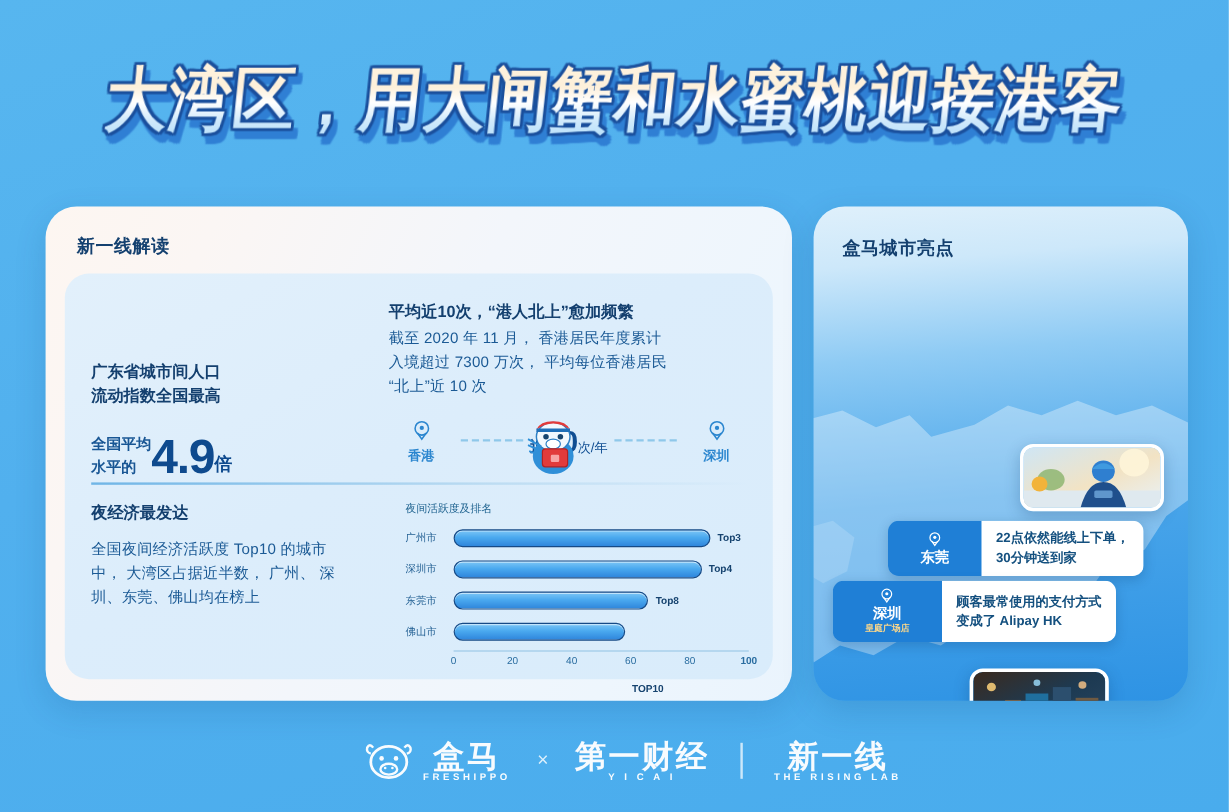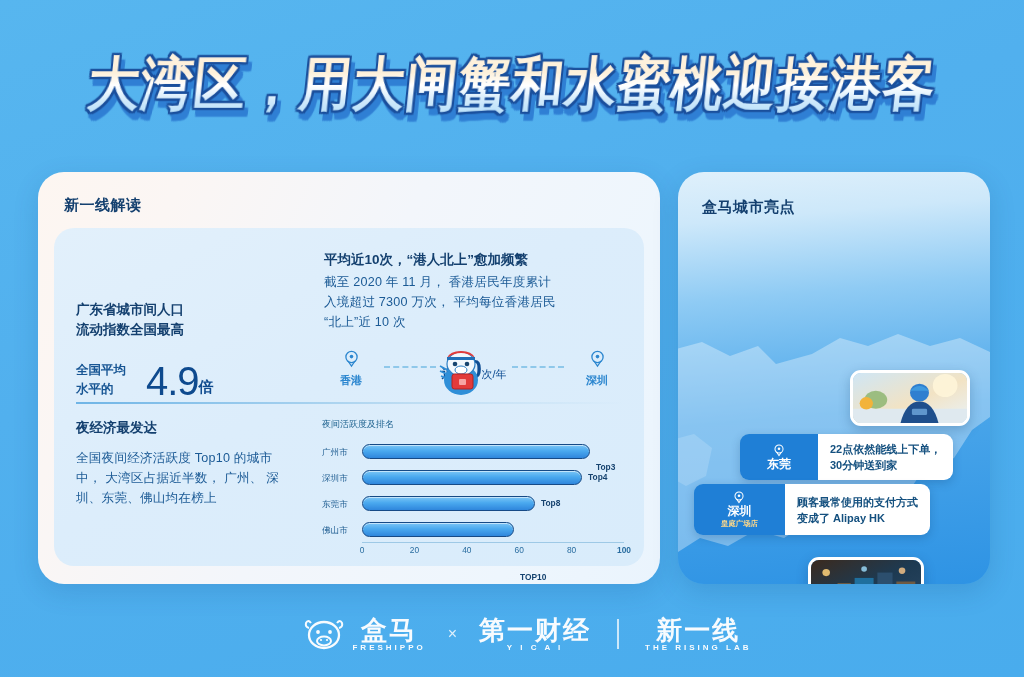--- a/index.html
+++ b/index.html
@@ -63,8 +63,8 @@
     padding-bottom: 3px;
   }
   .stat-big {
-    font-size: 40px; line-height: 38px; font-weight: 400; color: #0e4a8e;
-    letter-spacing: -1px; margin-left: 20px;
+    font-size: 40px; line-height: 38px; font-weight: 700; color: #0e4a8e;
+    letter-spacing: -1px; margin-left: 0;
   }
   .stat-unit { font-size: 15px; font-weight: 700; color: #0e4a8e; padding-bottom: 3px; }
 

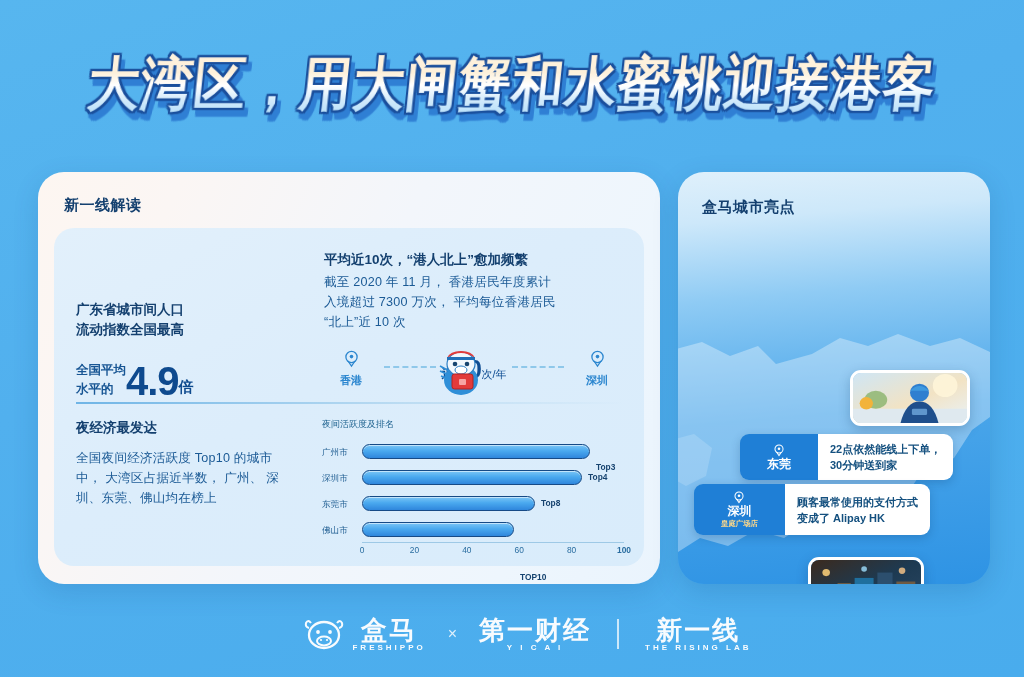--- a/index.html
+++ b/index.html
@@ -93,7 +93,7 @@
     background: linear-gradient(90deg,#6fb5e6 0%, #bcdcf2 60%, rgba(188,220,242,0) 100%);
   }
 
-  .row-bot { display: flex; gap: 16px; }
+  .row-bot { display: flex; gap: 32px; }
   .chart-box { flex: 1; }
   .chart-cap { font-size: 9px; color: #1e628f; margin-bottom: 7px; }
 

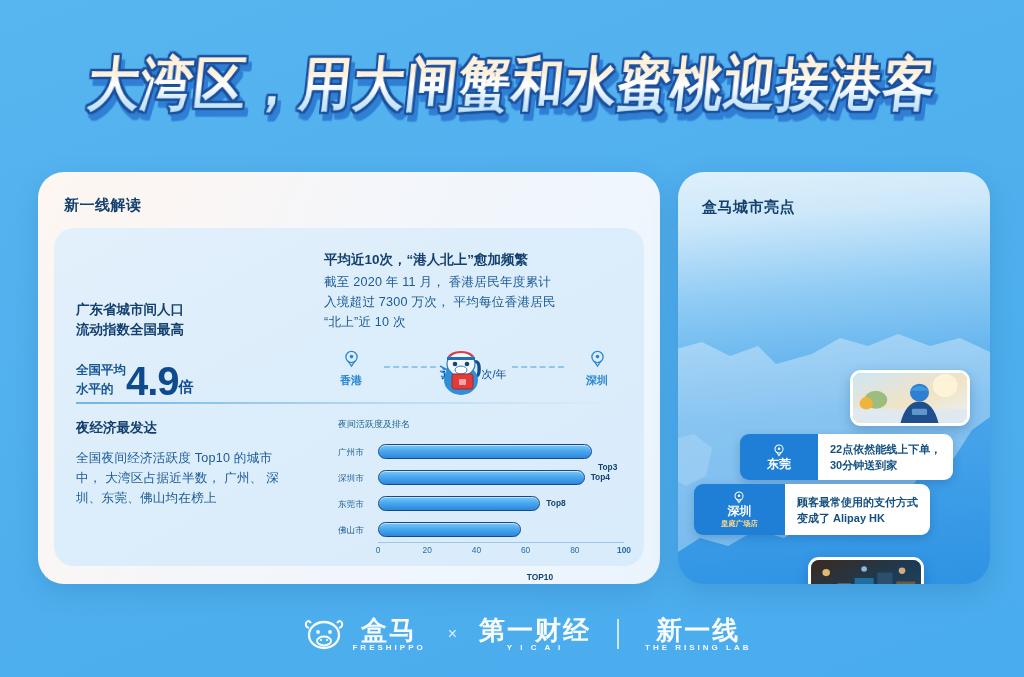--- a/index.html
+++ b/index.html
@@ -98,7 +98,7 @@
   .chart-cap { font-size: 9px; color: #1e628f; margin-bottom: 7px; }
 
   .bars { position: relative; }
-  .bar-row { display: flex; align-items: flex-end; height: 21px; margin-bottom: 5px; }
+  .bar-row { display: flex; align-items: center; height: 21px; margin-bottom: 5px; }
   .bar-label { width: 40px; font-size: 8.6px; color: #1f5d91; flex: none; }
   .bar-track { position: relative; flex: 1; height: 15px; }
   .bar-fill {

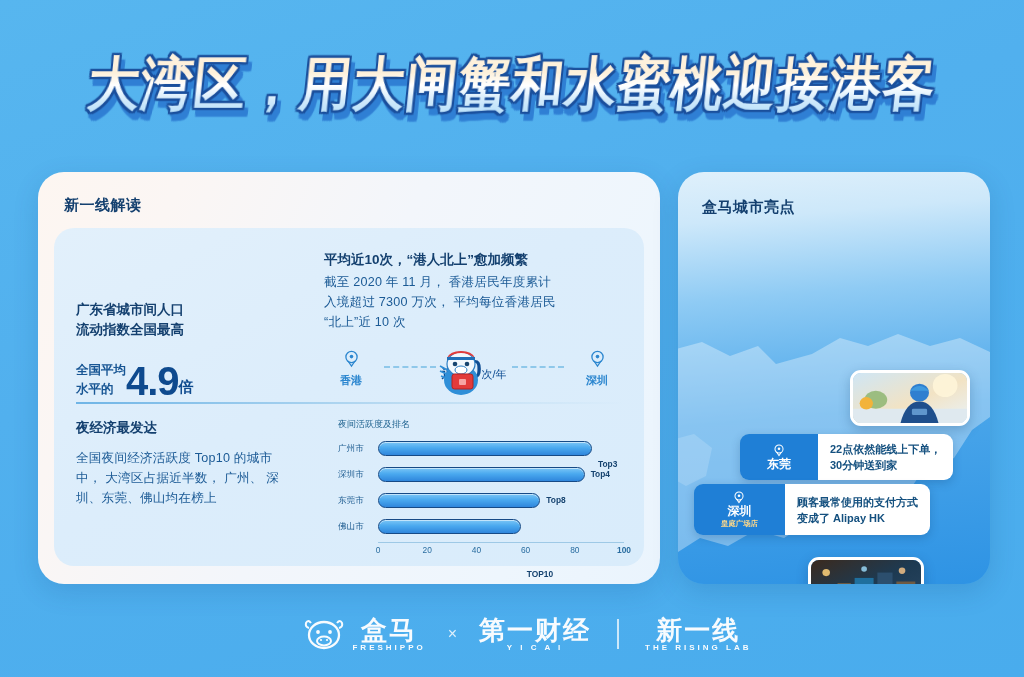--- a/index.html
+++ b/index.html
@@ -279,7 +279,7 @@
               <div class="bar-label">广州市</div>
               <div class="bar-track">
                 <div class="bar-fill" style="width: 87%;"></div>
-                <div class="bar-tag" style="left: calc(87% + 6px); margin-top: 16px;">Top3</div>
+                <div class="bar-tag" style="left: calc(87% + 6px);">Top3</div>
               </div>
             </div>
             <div class="bar-row">

